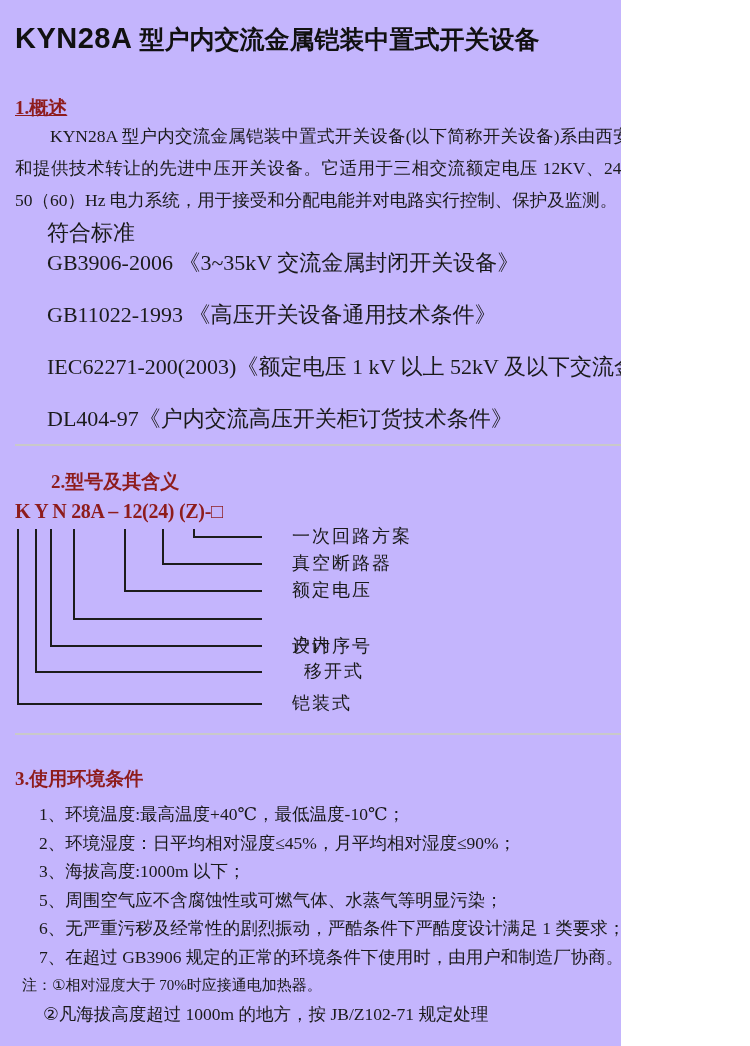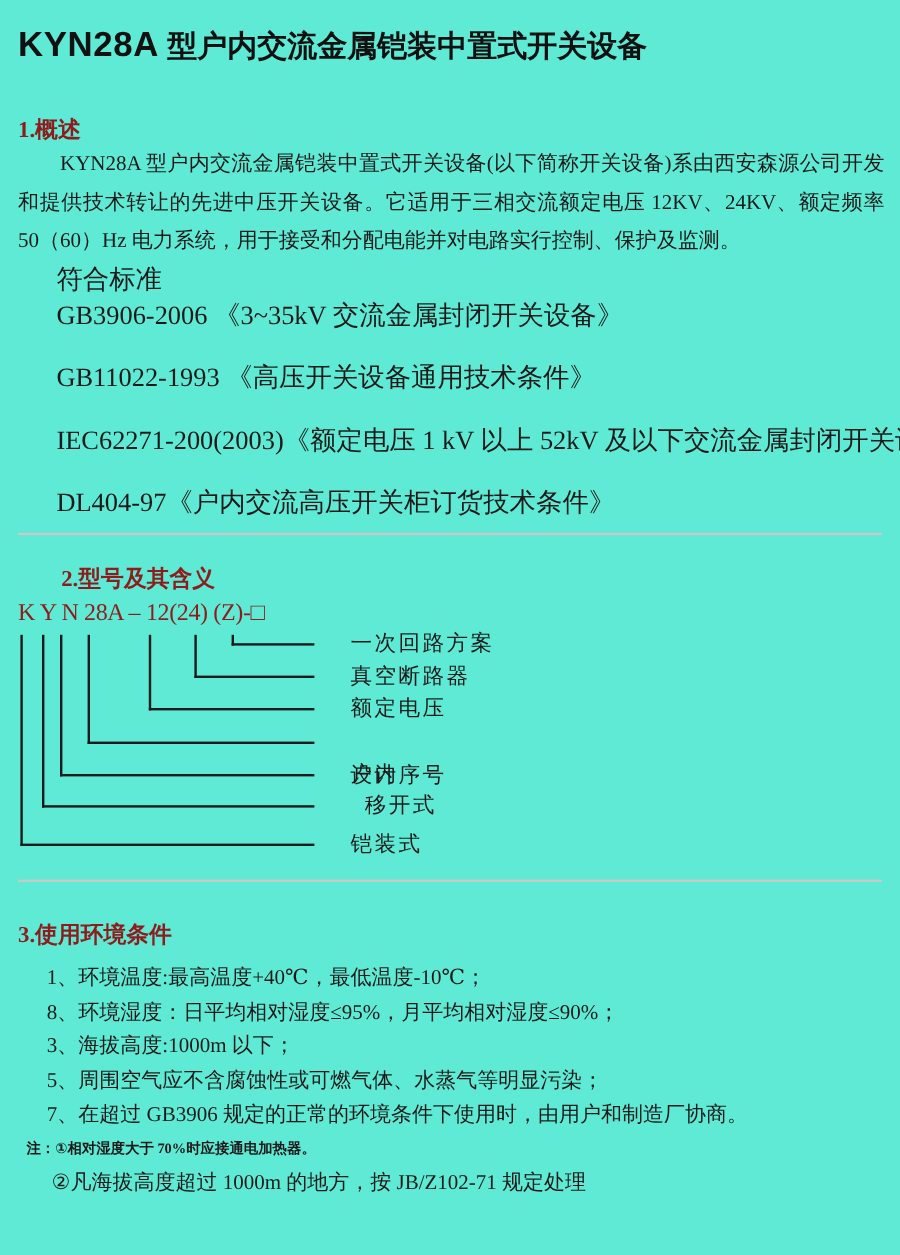--- a/index.html
+++ b/index.html
@@ -4,7 +4,7 @@
 <style>
   html,body{margin:0;padding:0;background:#ffffff;}
   .page{
-    position:relative;width:750px;height:1046px;background:#5eead4;overflow:hidden;
+    position:relative;width:621px;height:1046px;background:#c4b5fd;overflow:hidden;
     font-family:"Liberation Serif","DejaVu Serif","DejaVu Sans",serif;color:#1a1a1a;
   }
   

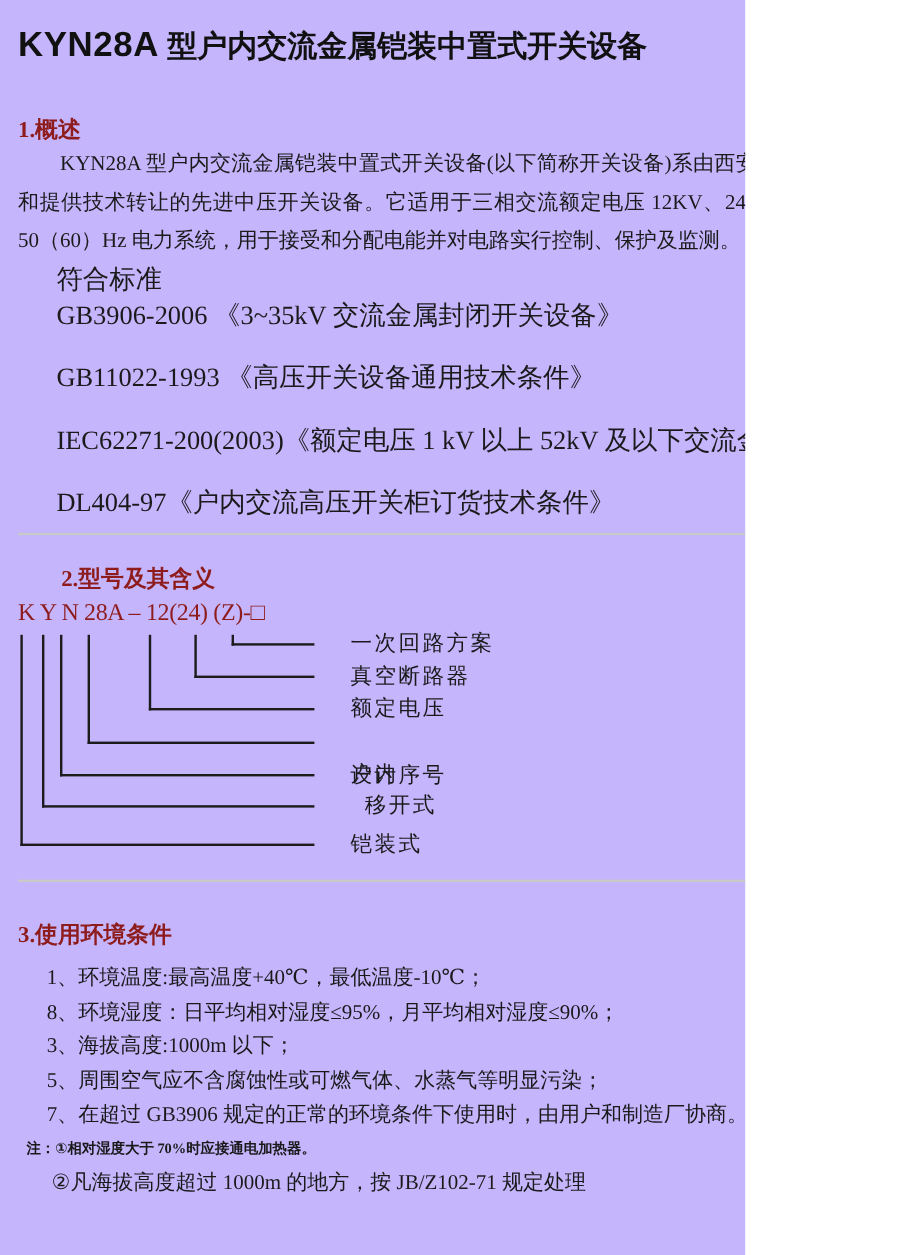--- a/index.html
+++ b/index.html
@@ -13,7 +13,7 @@
   .title .rest{font-weight:bold;font-size:25px;margin-left:7px;font-family:"Liberation Sans","DejaVu Sans",sans-serif;}
   
   .h-red{color:#8e1c1c;font-weight:bold;font-size:19px;white-space:nowrap;}
-  #s1-heading{position:absolute;left:15px;top:95px;}
+  #s1-heading{position:absolute;left:15px;top:95px;text-decoration:underline;}
   
   #s1-body{position:absolute;left:15px;top:120px;width:722px;}
   #s1-para{font-size:17.5px;line-height:32px;text-indent:2em;text-align:justify;}

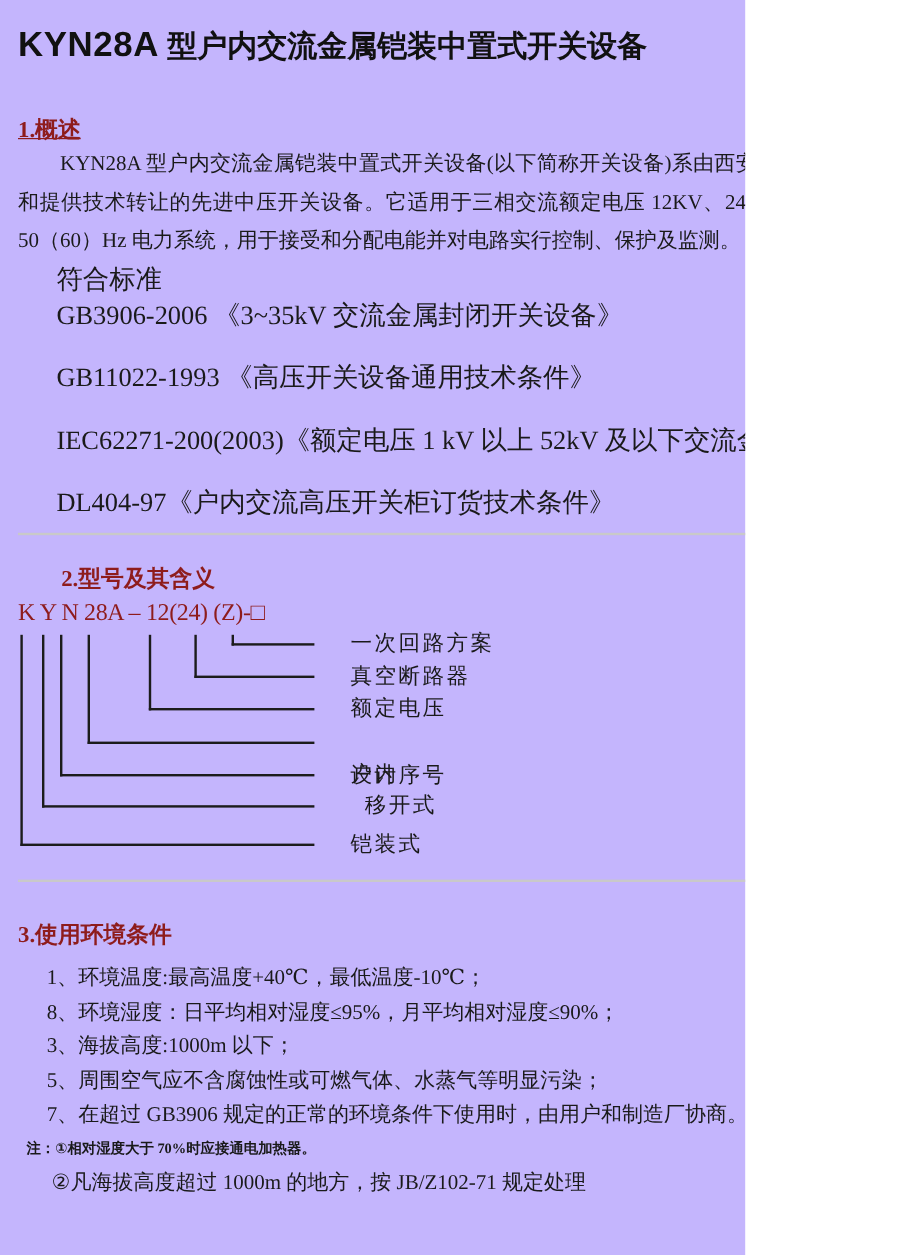--- a/index.html
+++ b/index.html
@@ -26,7 +26,7 @@
   #divider-2{top:733px;}
   
   #s2-heading{position:absolute;left:15px;top:469px;margin-left:36px;}
-  #model-code{position:absolute;left:15px;top:500px;color:#8e1c1c;font-weight:normal;font-size:20px;letter-spacing:-0.3px;white-space:nowrap;}
+  #model-code{position:absolute;left:15px;top:500px;color:#8e1c1c;font-weight:bold;font-size:20px;letter-spacing:-0.3px;white-space:nowrap;}
   .branch{position:absolute;top:529px;border-left:2px solid #1c1c1c;border-bottom:2px solid #1c1c1c;}
   .b0{left:193px;width:67px;height:7px;}
   .b1{left:162px;width:98px;height:34px;}

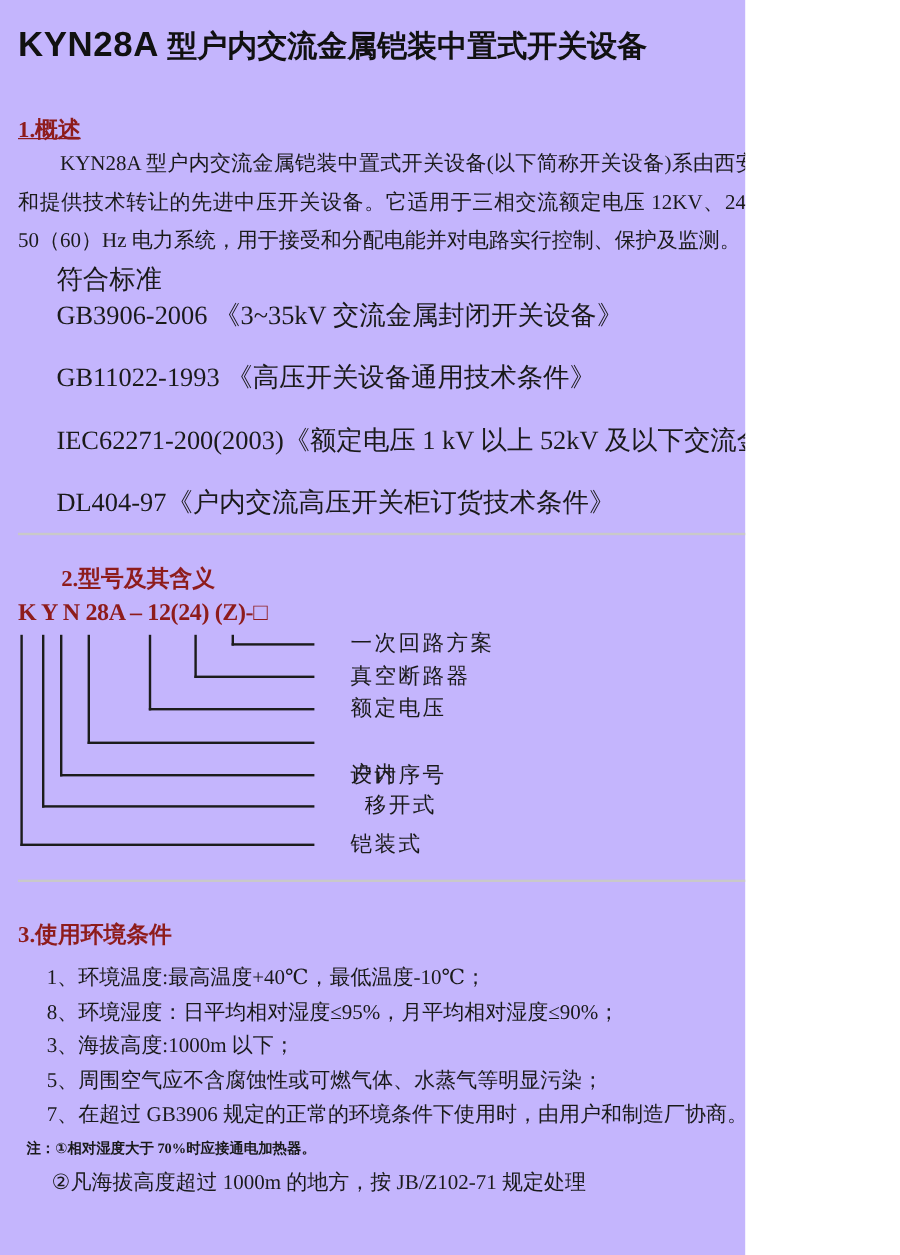--- a/index.html
+++ b/index.html
@@ -94,7 +94,7 @@
     <div class="h-red">3.使用环境条件</div>
     <div id="s3-list">
       <div class="cond">1、环境温度:最高温度+40℃，最低温度-10℃；</div>
-      <div class="cond">8、环境湿度：日平均相对湿度≤95%，月平均相对湿度≤90%；</div>
+      <div class="cond">2、环境湿度：日平均相对湿度≤45%，月平均相对湿度≤90%；</div>
       <div class="cond">3、海拔高度:1000m 以下；</div>
       <div class="cond">5、周围空气应不含腐蚀性或可燃气体、水蒸气等明显污染；</div>
       <div class="cond">7、在超过 GB3906 规定的正常的环境条件下使用时，由用户和制造厂协商。</div>

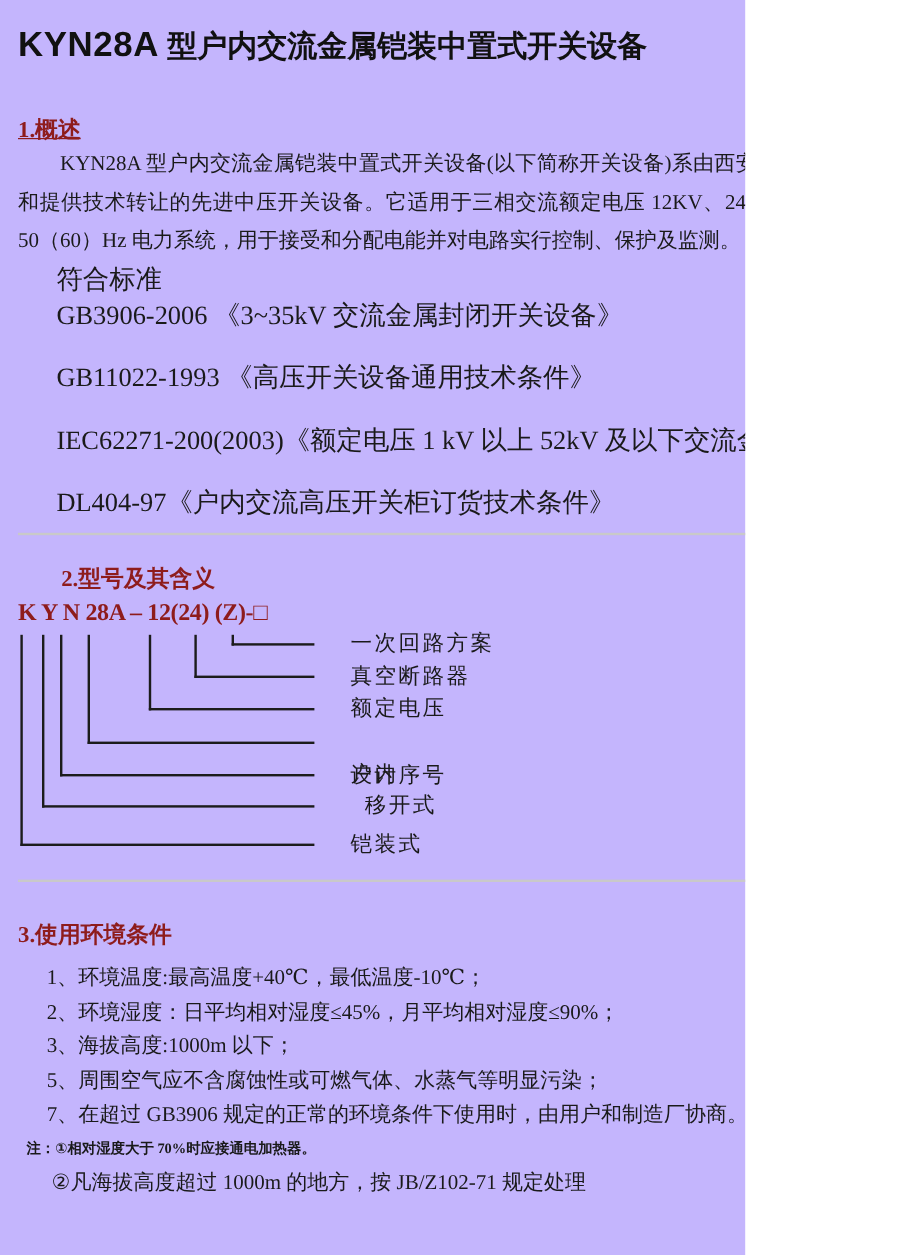--- a/index.html
+++ b/index.html
@@ -97,6 +97,7 @@
       <div class="cond">2、环境湿度：日平均相对湿度≤45%，月平均相对湿度≤90%；</div>
       <div class="cond">3、海拔高度:1000m 以下；</div>
       <div class="cond">5、周围空气应不含腐蚀性或可燃气体、水蒸气等明显污染；</div>
+      <div class="cond">6、无严重污秽及经常性的剧烈振动，严酷条件下严酷度设计满足 1 类要求；</div>
       <div class="cond">7、在超过 GB3906 规定的正常的环境条件下使用时，由用户和制造厂协商。</div>
       <div class="note0">注：①相对湿度大于 70%时应接通电加热器。</div>
       <div class="note1">②凡海拔高度超过 1000m 的地方，按 JB/Z102-71 规定处理</div>

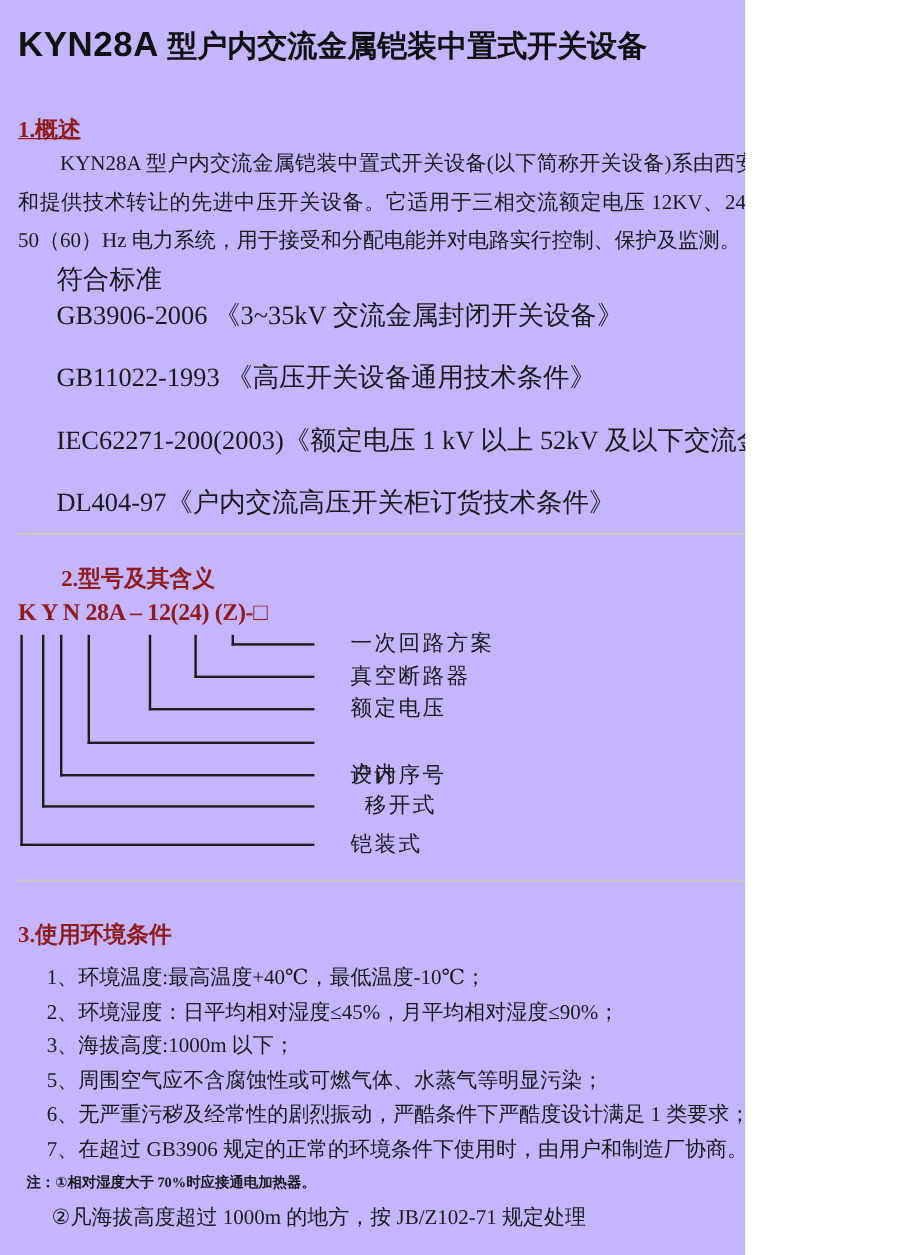--- a/index.html
+++ b/index.html
@@ -42,7 +42,7 @@
   #s3{position:absolute;left:15px;top:766px;width:722px;}
   #s3-list{margin-top:8px;}
   .cond{font-size:17.5px;line-height:28.5px;padding-left:24px;white-space:nowrap;}
-  .note0{font-size:12px;line-height:28.5px;padding-left:7px;white-space:nowrap;font-weight:bold;}
+  .note0{font-size:15px;line-height:28.5px;padding-left:7px;white-space:nowrap;}
   .note1{font-size:17.5px;line-height:28.5px;padding-left:28px;white-space:nowrap;}
 </style>
 </head>

